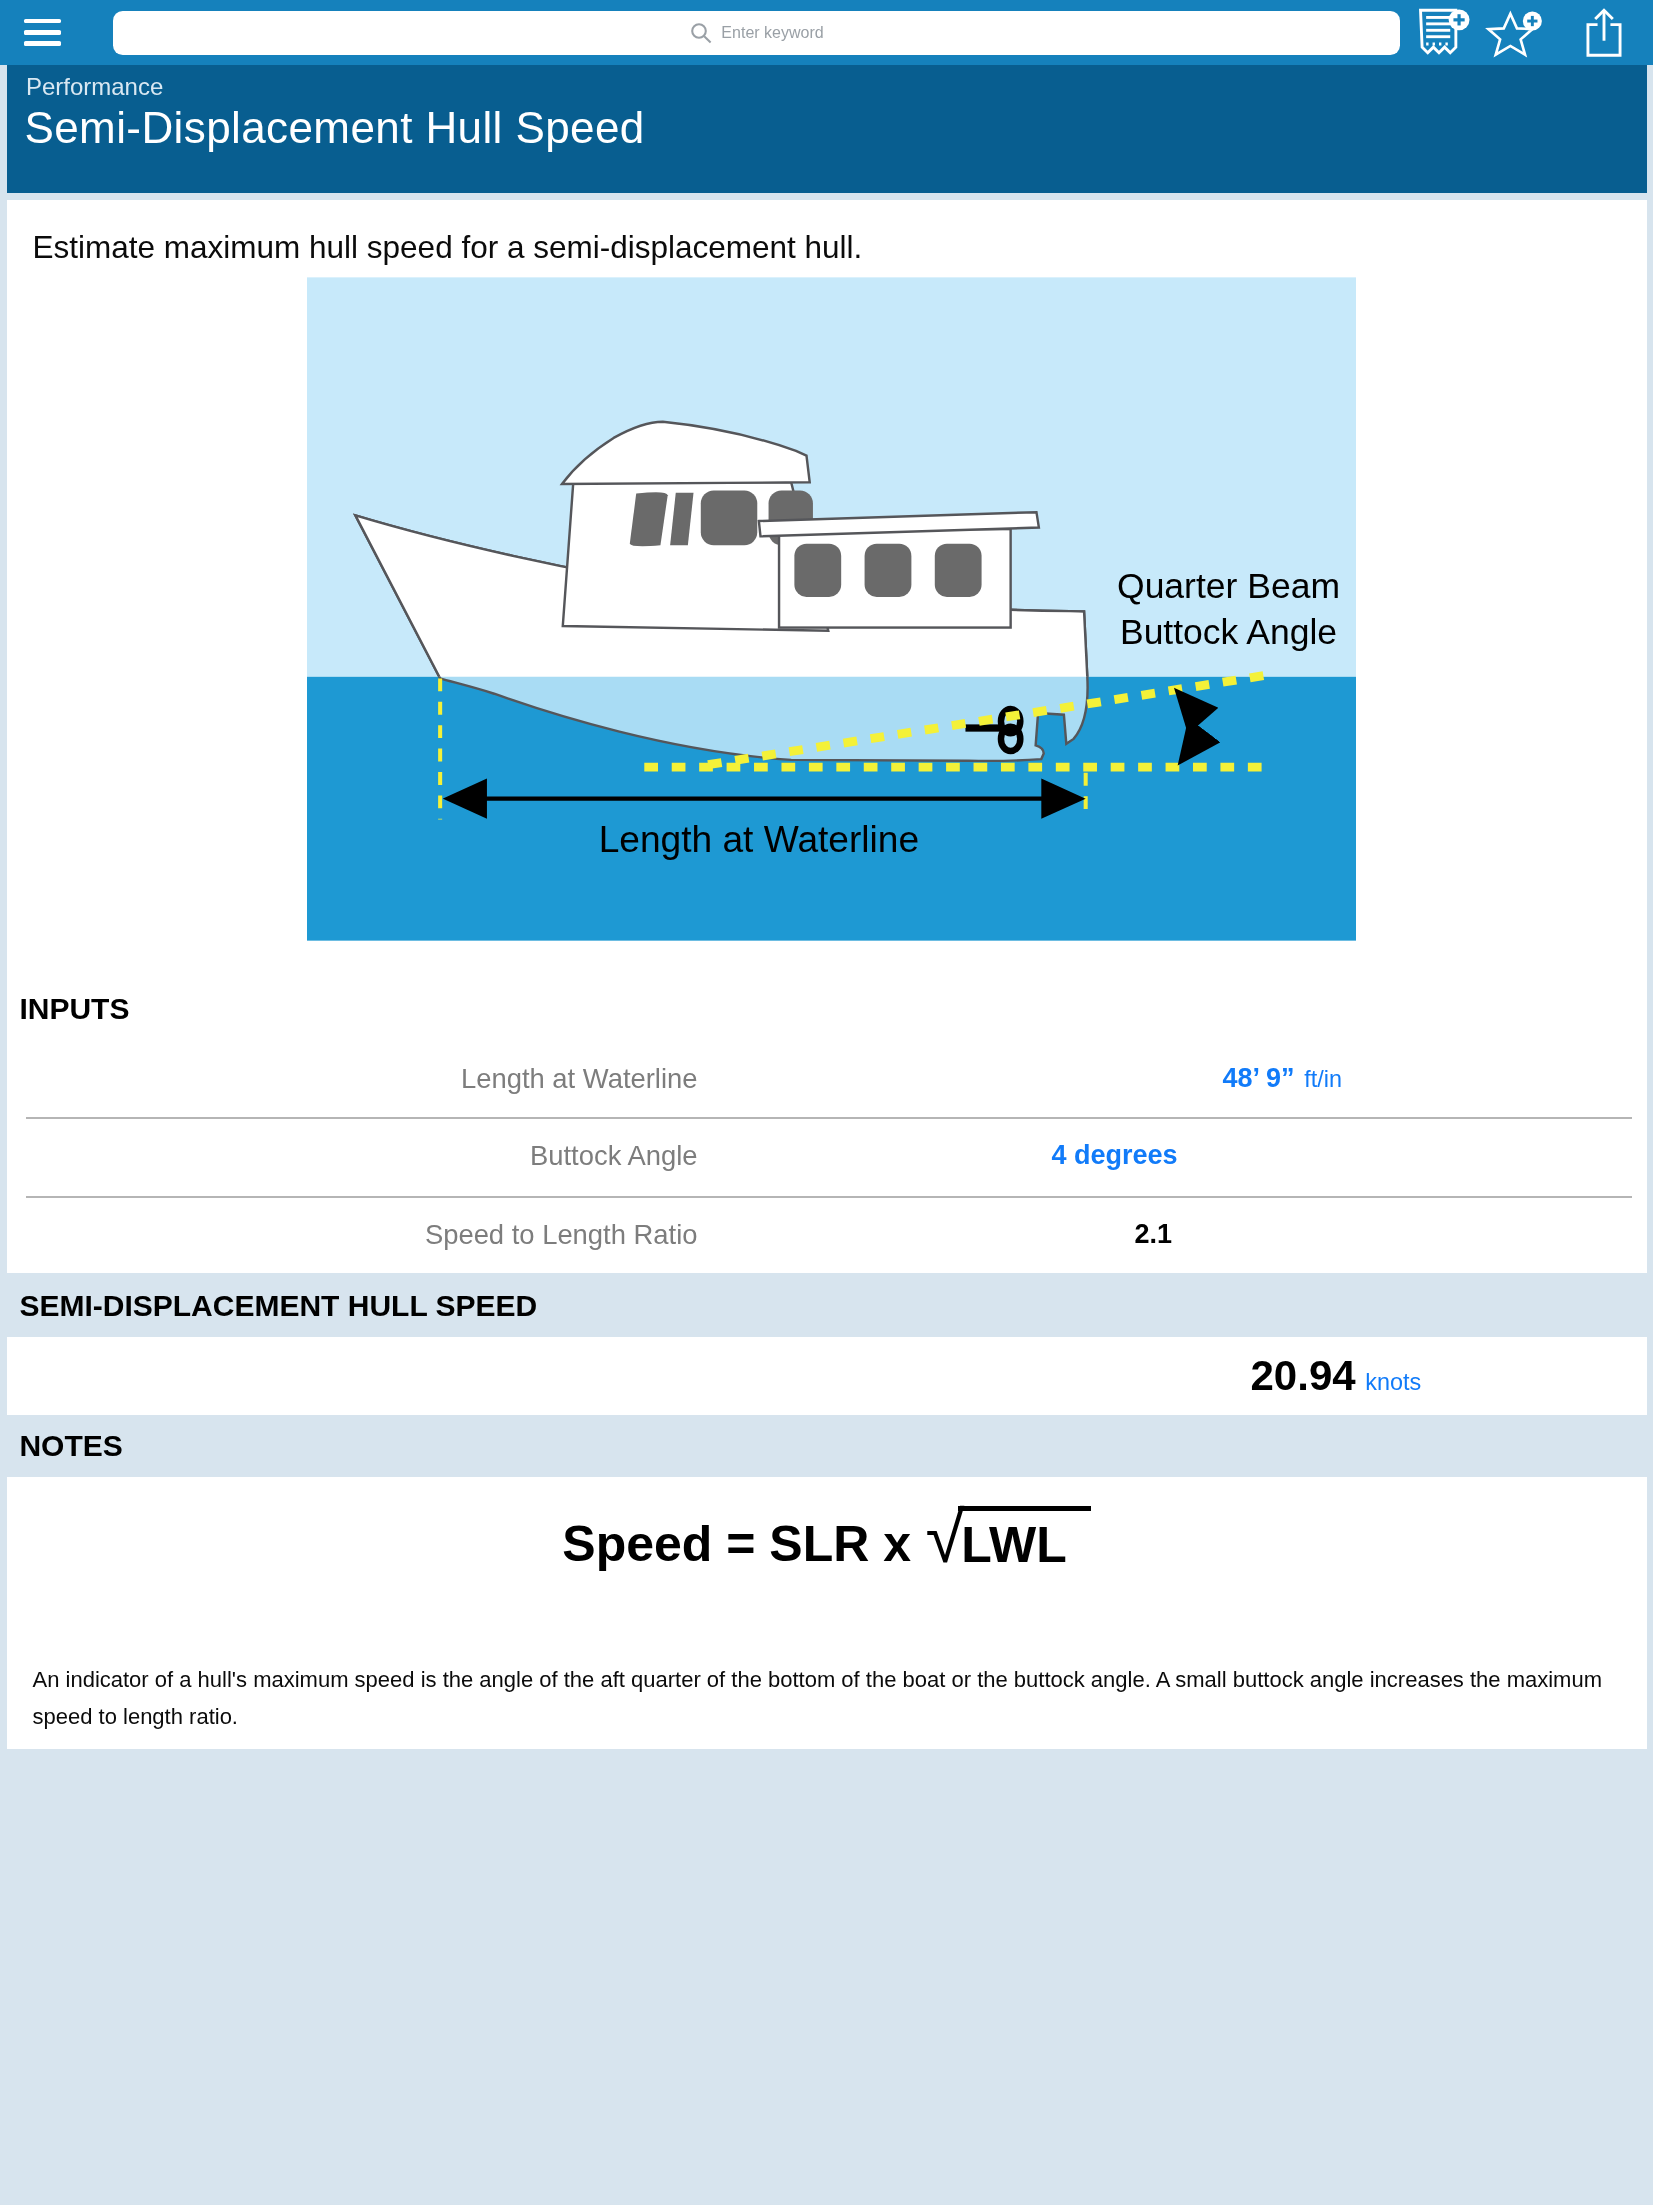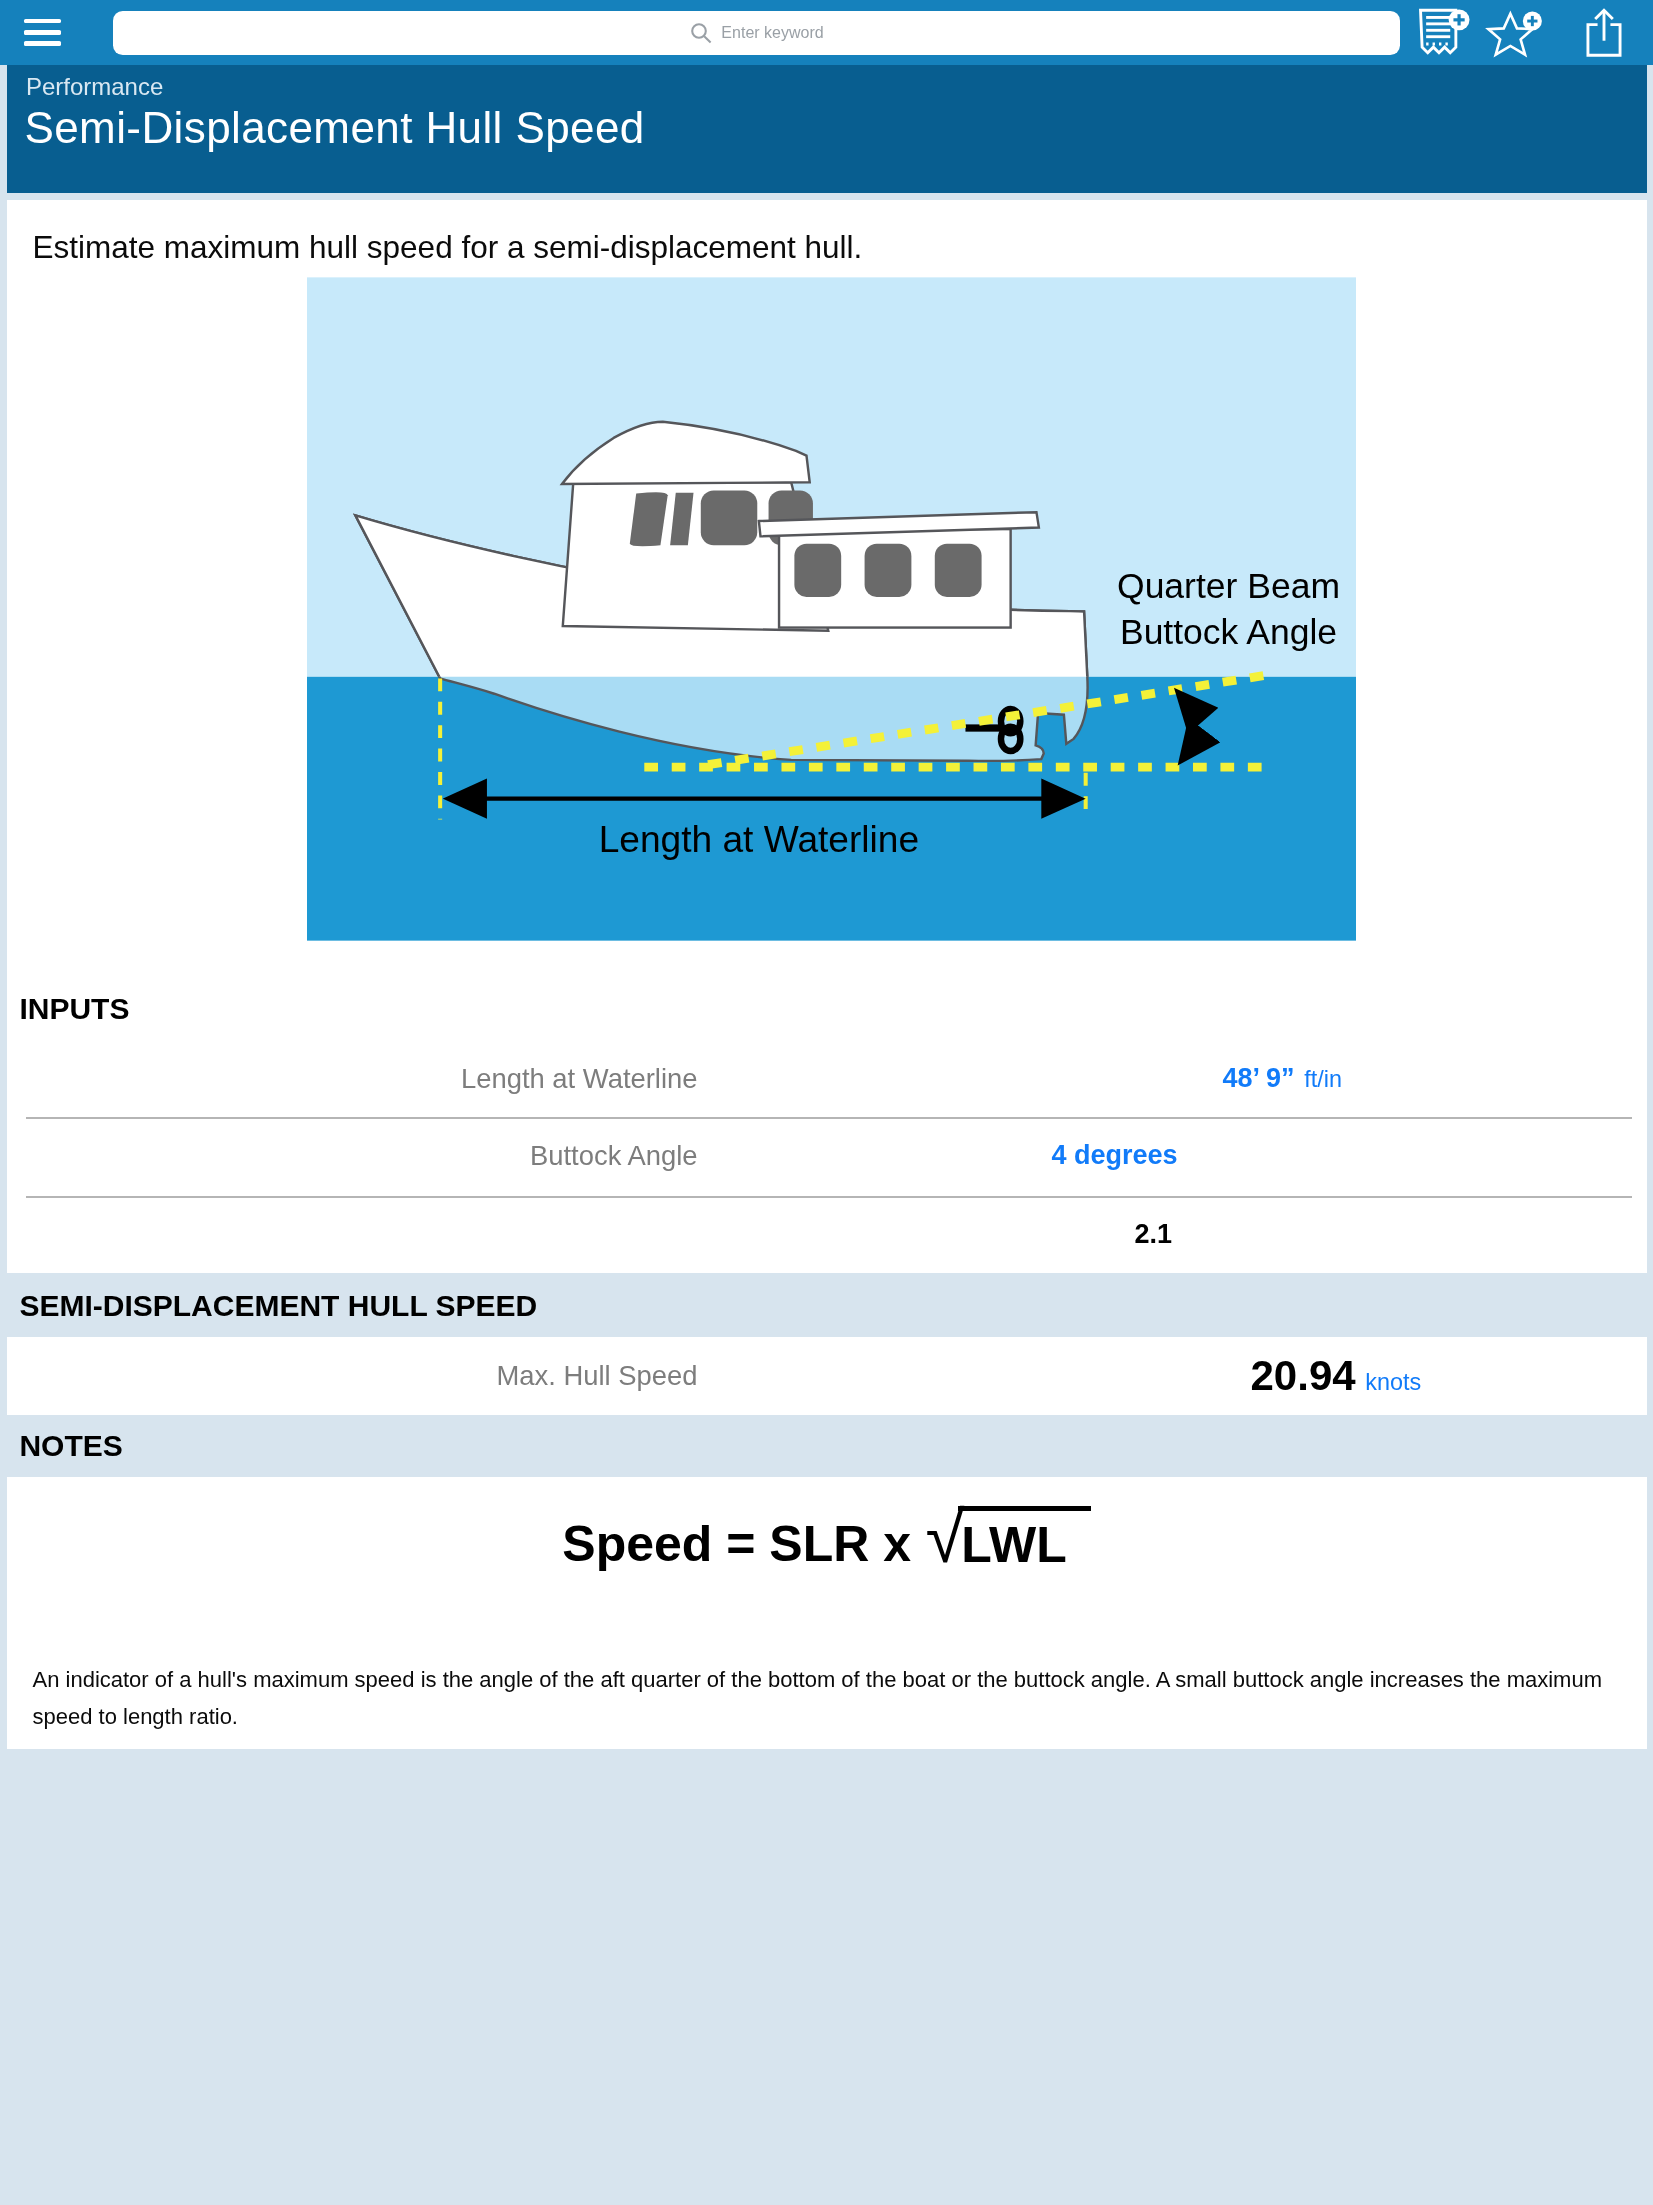--- a/index.html
+++ b/index.html
@@ -230,6 +230,7 @@
   <div class="separator" style="top:156px;"></div>
 
   <div class="input-row r2">
+    <div class="row-label">Speed to Length Ratio</div>
     <div class="row-value-group">
       <span class="val">2.1</span>
     </div>

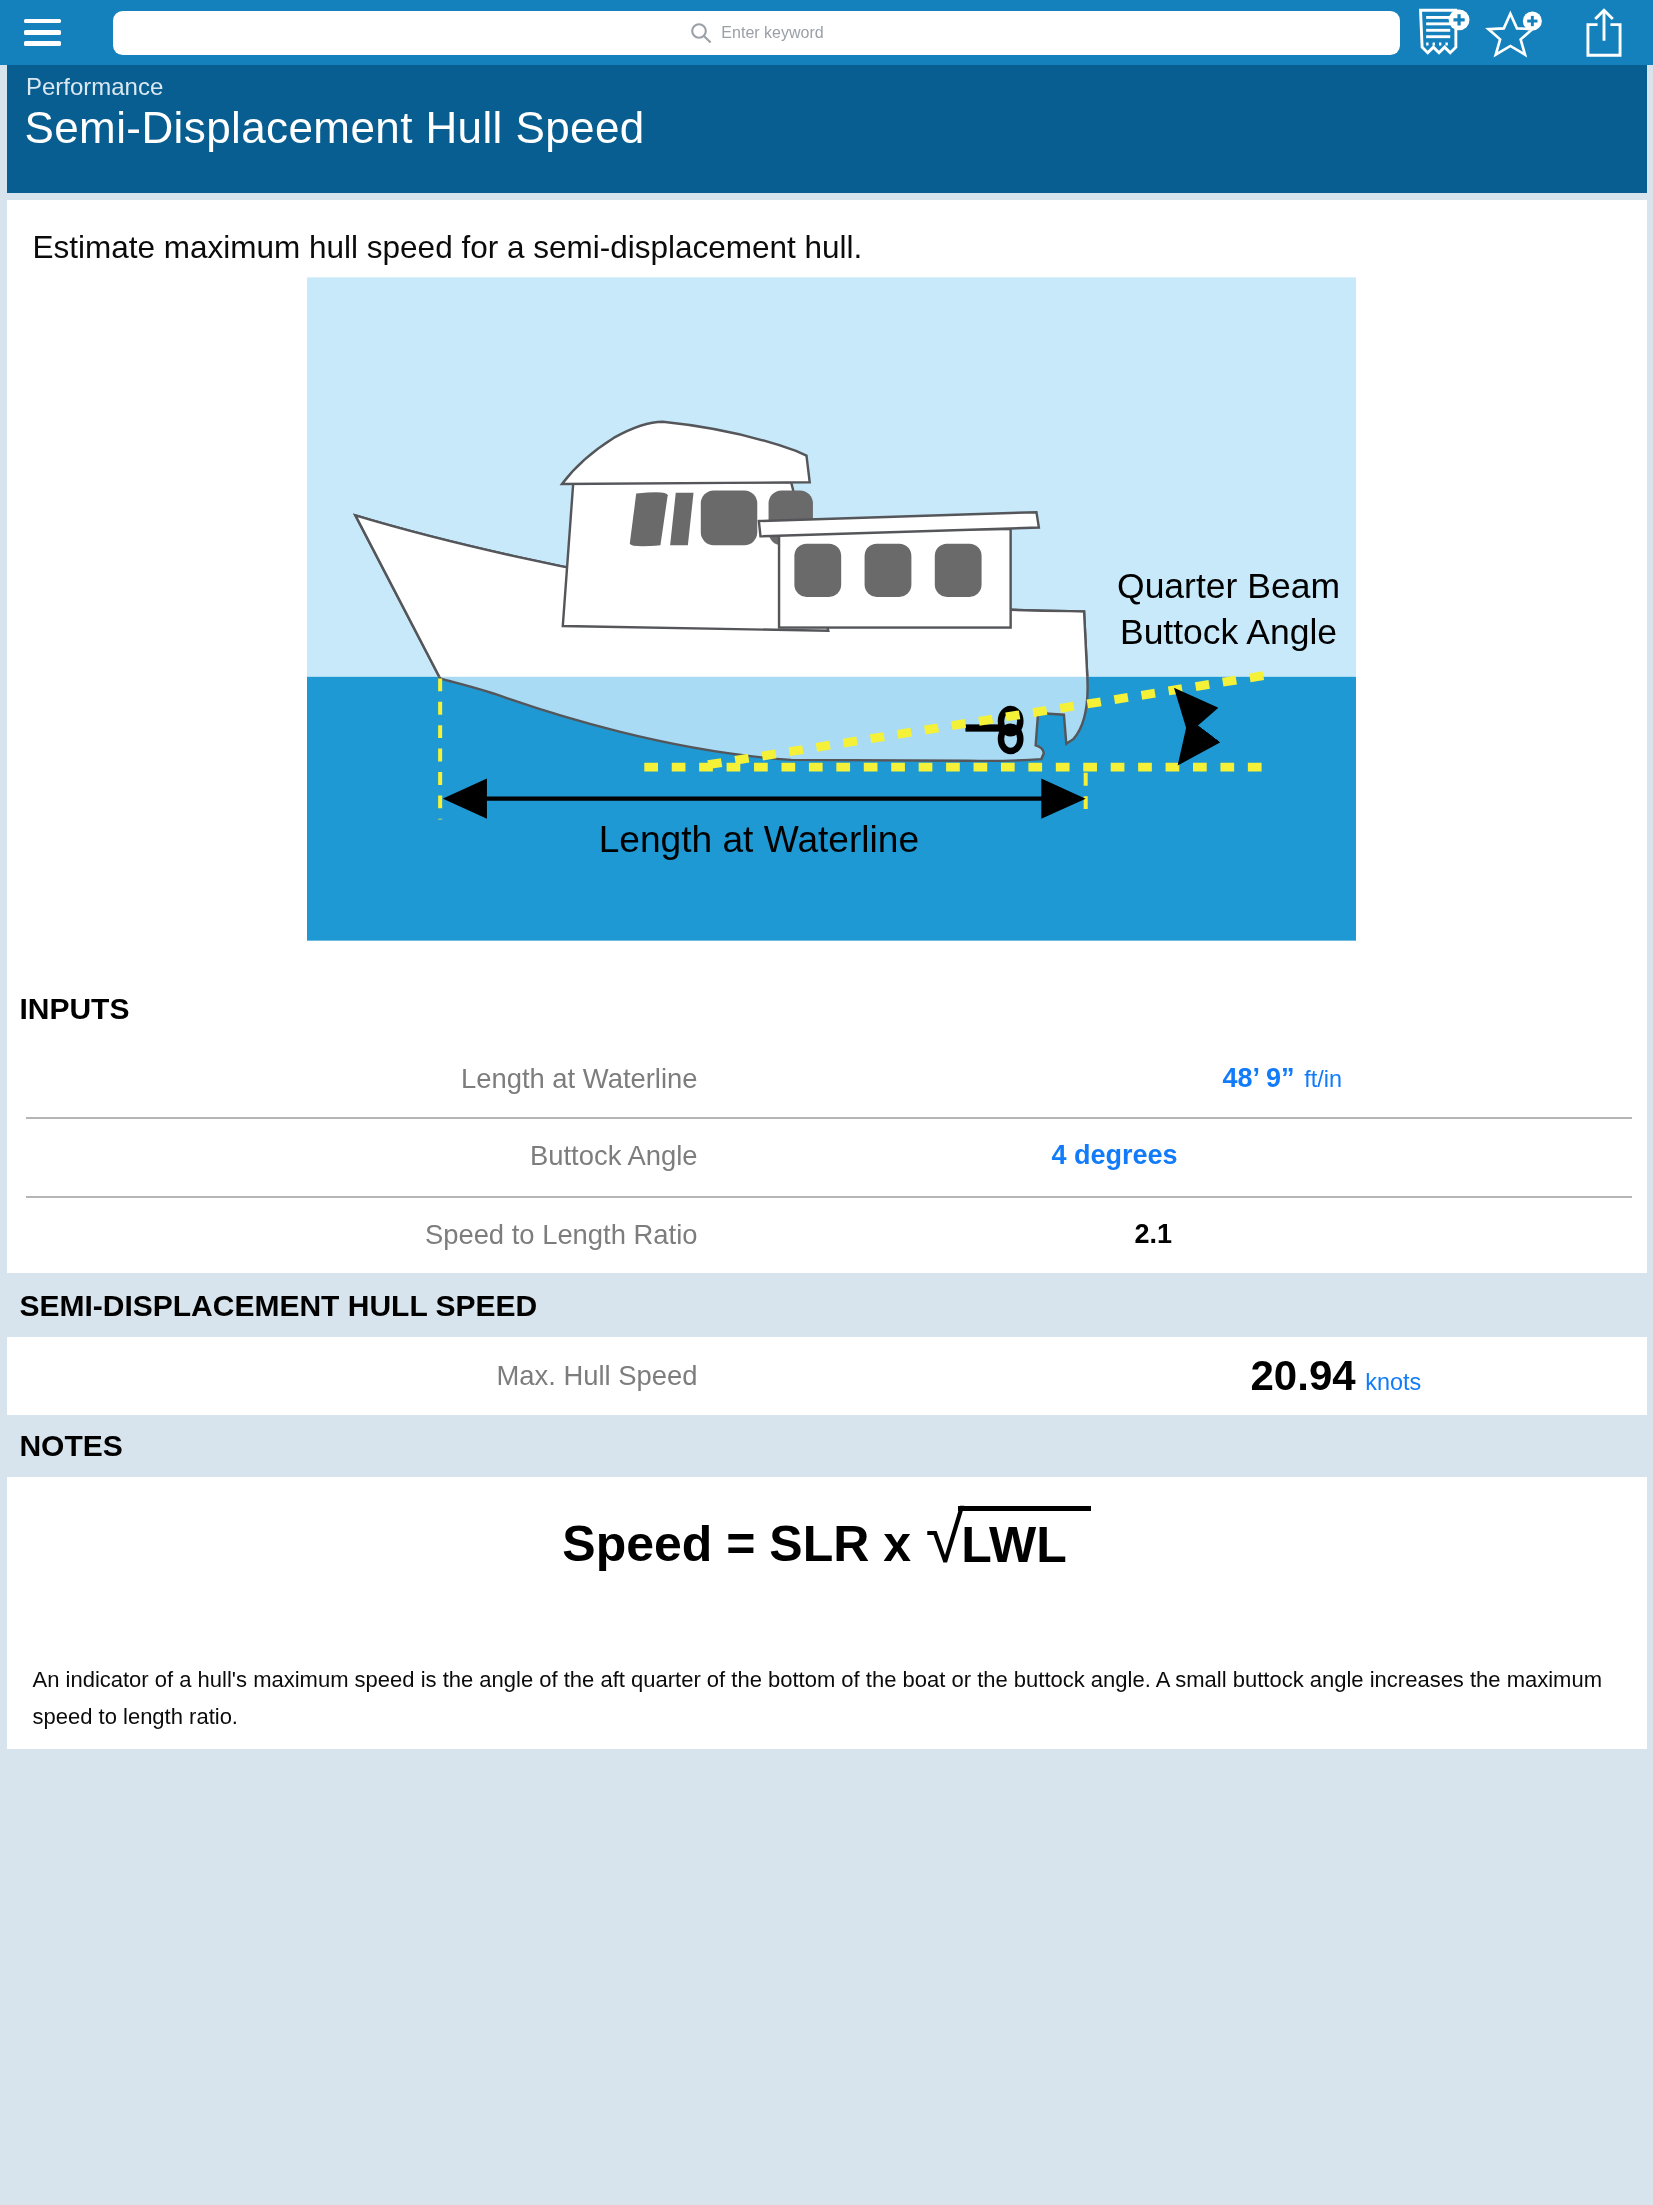--- a/index.html
+++ b/index.html
@@ -240,7 +240,6 @@
 <div class="abs section-label section-result">SEMI-DISPLACEMENT HULL SPEED</div>
 
 <div class="abs card result-card">
-  <div class="result-label">Max. Hull Speed</div>
   <div class="result-value-group">
     <span class="val">20.94</span>
     <span class="unit">knots</span>

